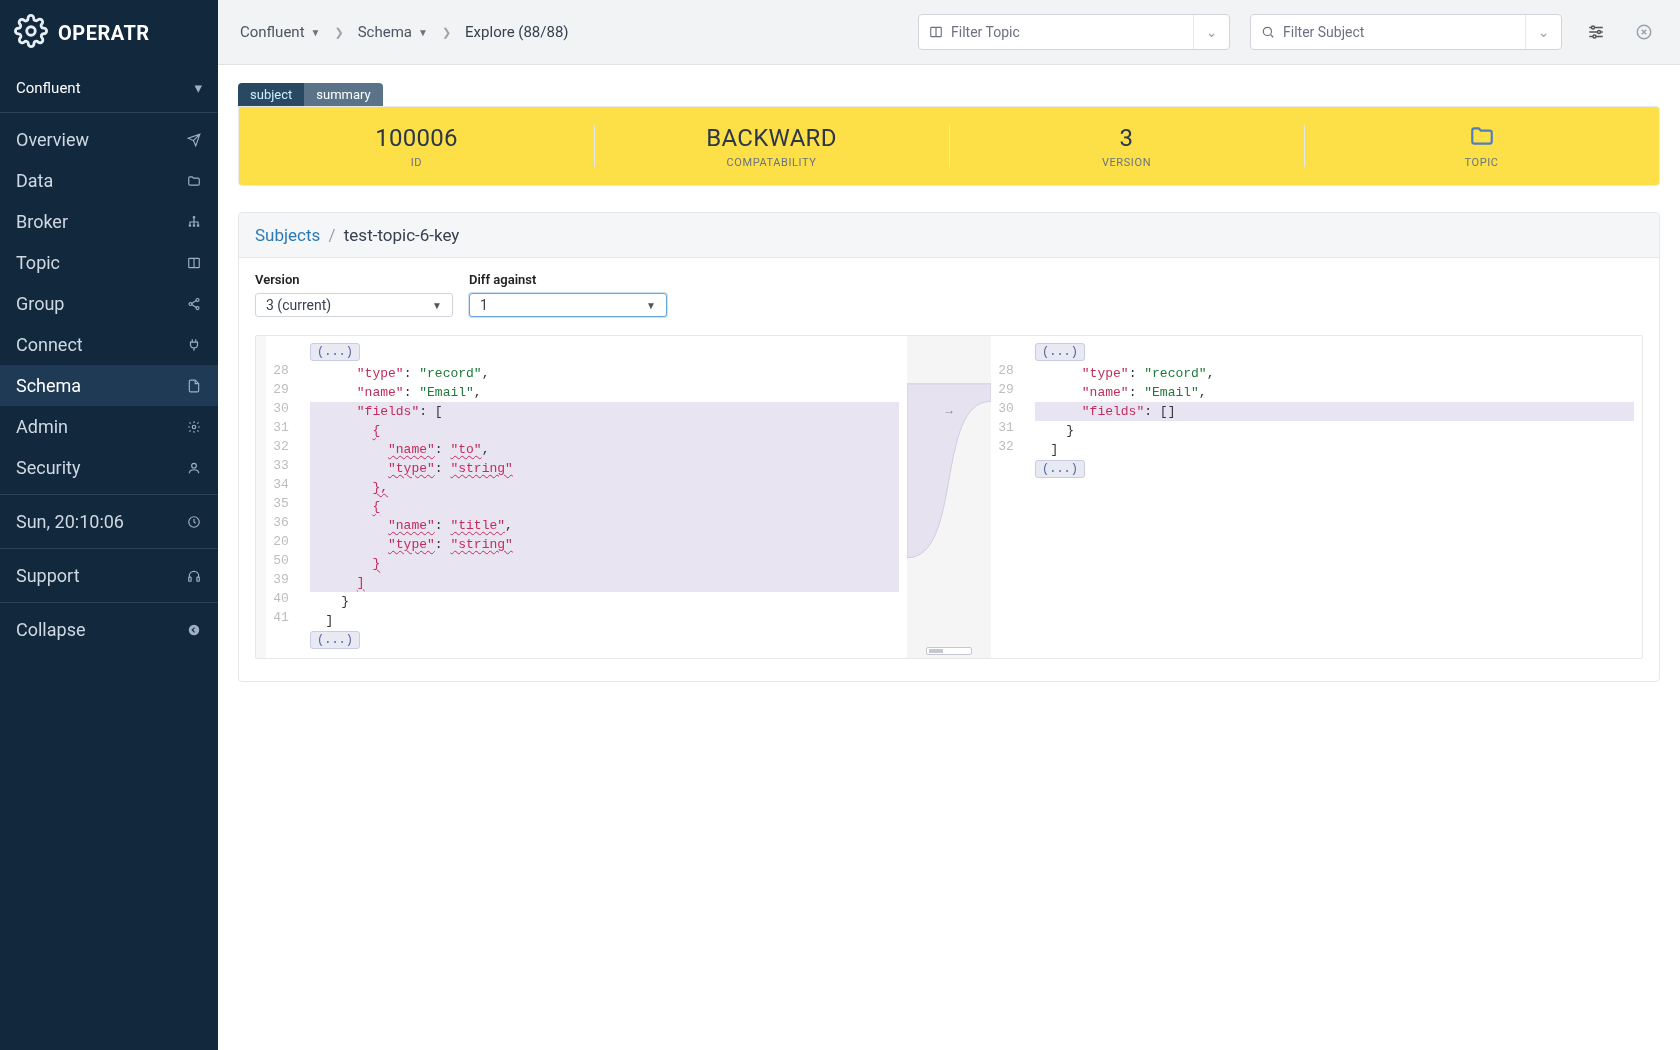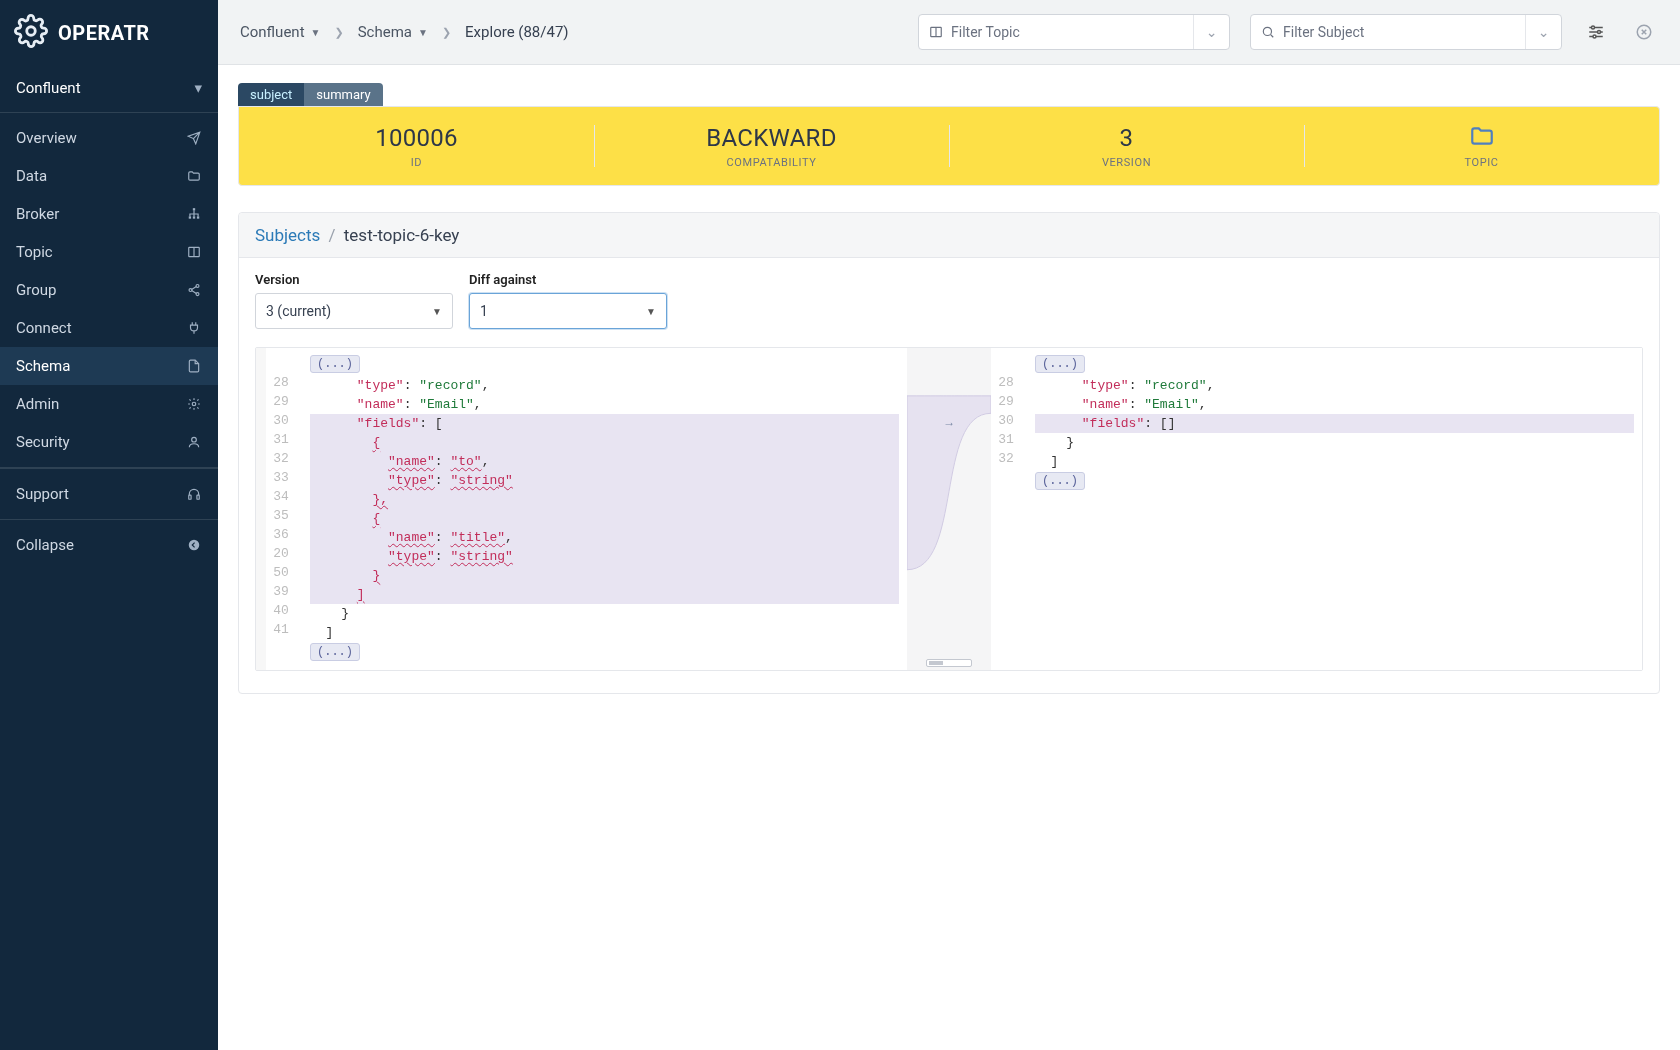--- a/index.html
+++ b/index.html
@@ -230,7 +230,7 @@
         <span class="crumb-caret">▼</span>
       </span>
       <span class="crumb-sep">❯</span>
-      <span class="crumb-text">Explore (88/47)</span>
+      <span class="crumb-text">Explore (88/88)</span>
     </div>
     <div class="topbar-spacer"></div>
     <div class="filter-select">

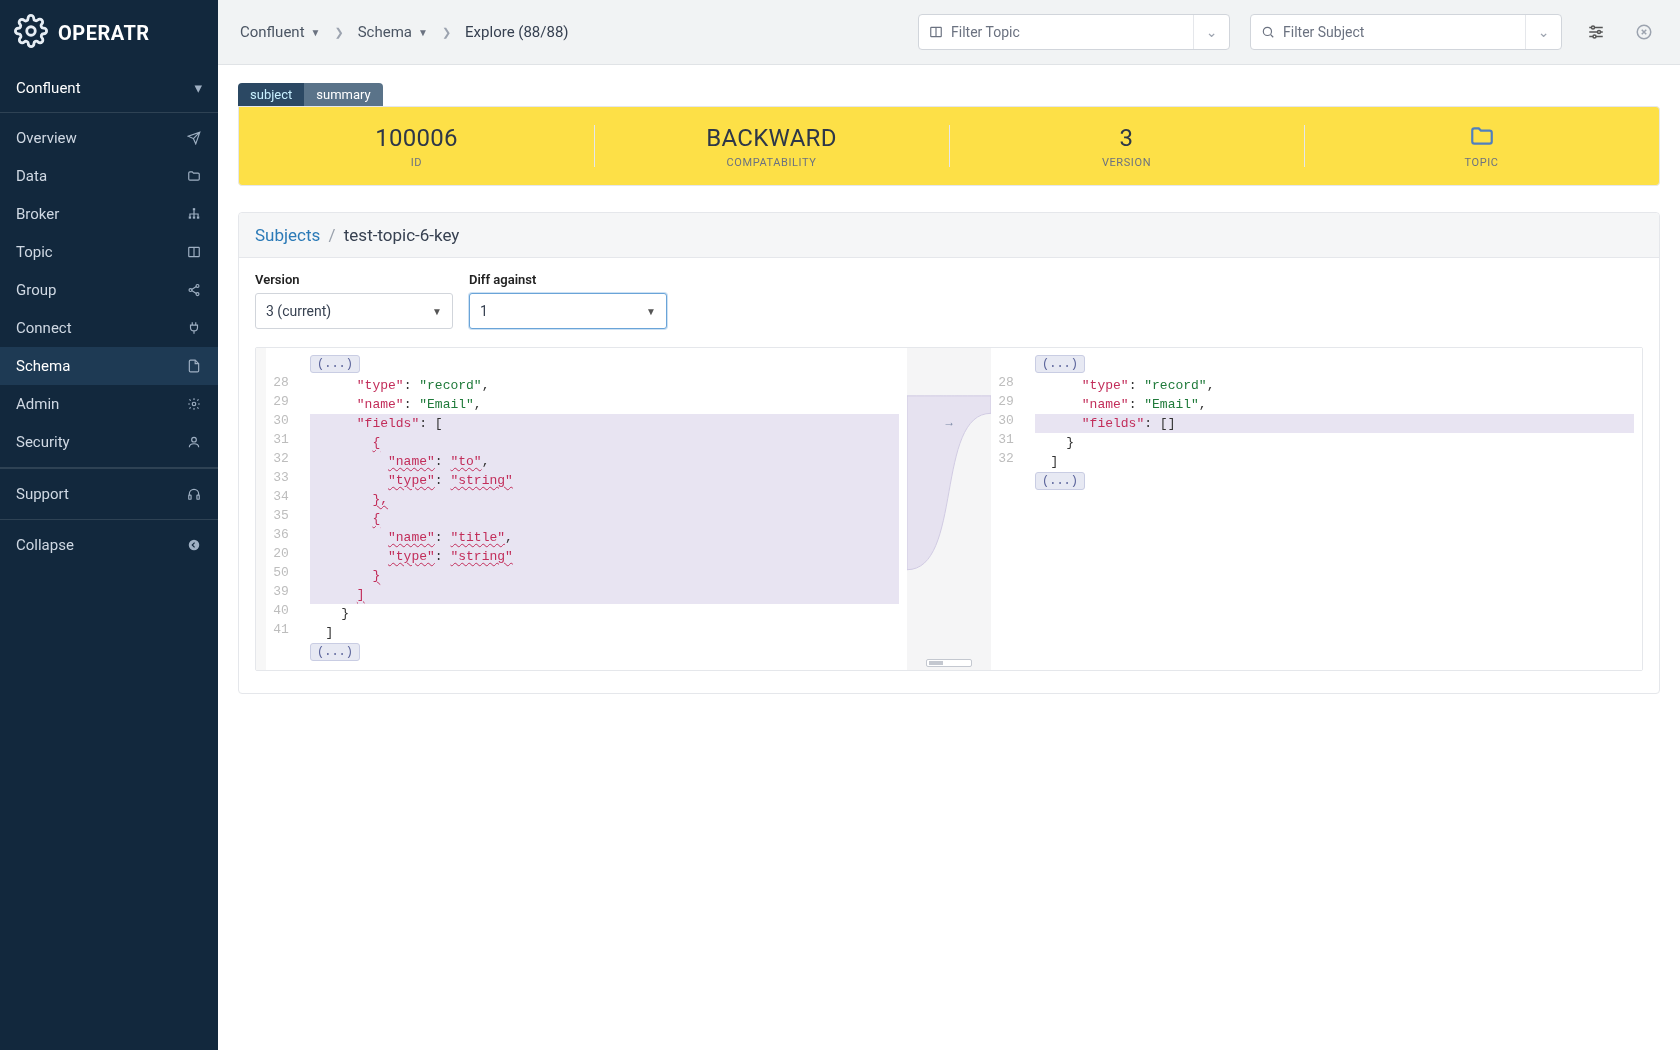--- a/index.html
+++ b/index.html
@@ -15,7 +15,7 @@
   .cluster-row .chev { color: #9fb0c3; }
   .nav-divider { height: 1px; background: rgba(255,255,255,0.12); margin: 0; }
   .nav { padding: 6px 0; }
-  .nav-item { display: flex; align-items: center; justify-content: space-between; padding: 10px 16px; font-size: 15px; color: #cfd8e3; cursor: pointer; }
+  .nav-item { display: flex; align-items: center; justify-content: space-between; padding: 10px 16px; font-size: 18px; color: #cfd8e3; cursor: pointer; }
   .nav-item.active { background: #1e3a54; color: #fff; }
   .nav-item .lbl { flex: 1; }
   .nav-item .ic { width: 16px; height: 16px; display: inline-flex; align-items: center; justify-content: center; color: #9fb0c3; }

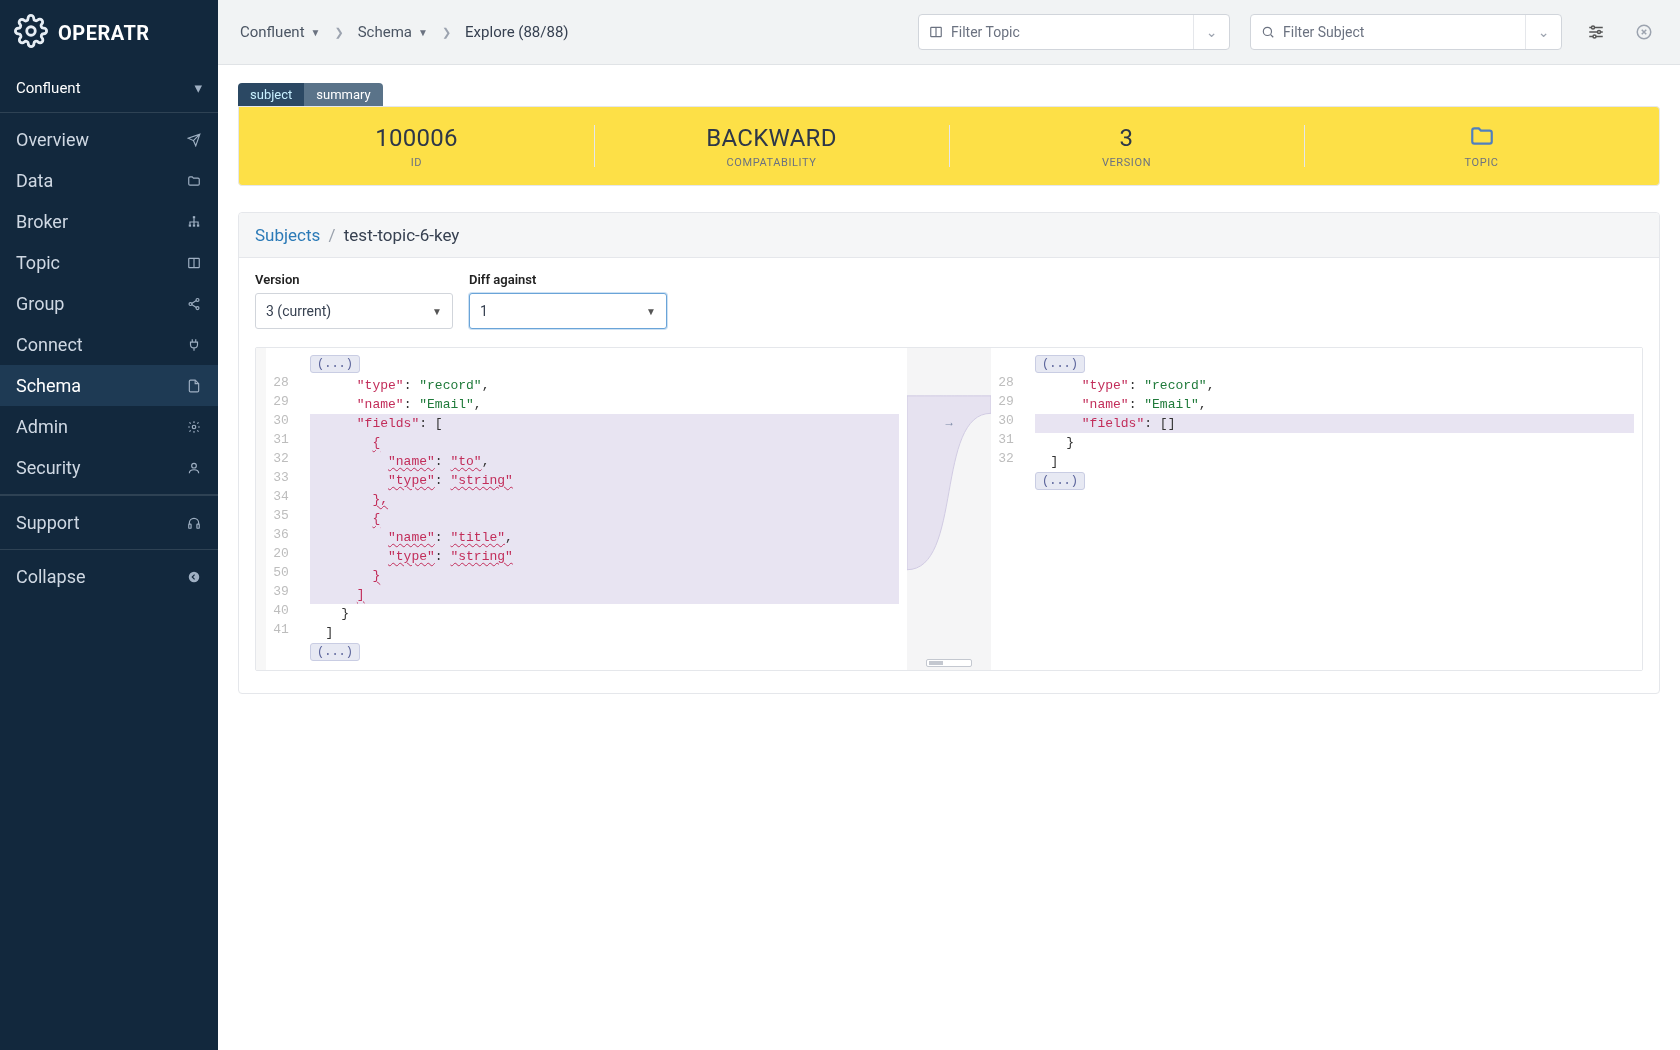--- a/index.html
+++ b/index.html
@@ -57,7 +57,7 @@
   .controls-row { display: flex; gap: 16px; padding: 14px 16px 18px; }
   .control-col { display: flex; flex-direction: column; gap: 6px; width: 198px; }
   .control-col label { font-size: 13px; font-weight: 600; color: #222; }
-  .dropdown { height: 36px; border: 1px solid #d1d5db; border-radius: 3px; background: #fff; padding: 0 10px; display: flex; align-items: center; justify-content: space-between; font-size: 14px; color: #374151; cursor: pointer; }
+  .dropdown { height: 24px; border: 1px solid #d1d5db; border-radius: 3px; background: #fff; padding: 0 10px; display: flex; align-items: center; justify-content: space-between; font-size: 14px; color: #374151; cursor: pointer; }
   .dropdown.highlight { border-color: #6aa4d8; box-shadow: 0 0 0 1px rgba(90,155,214,0.3); }
   .dropdown .dd-caret { font-size: 10px; color: #555; }
 

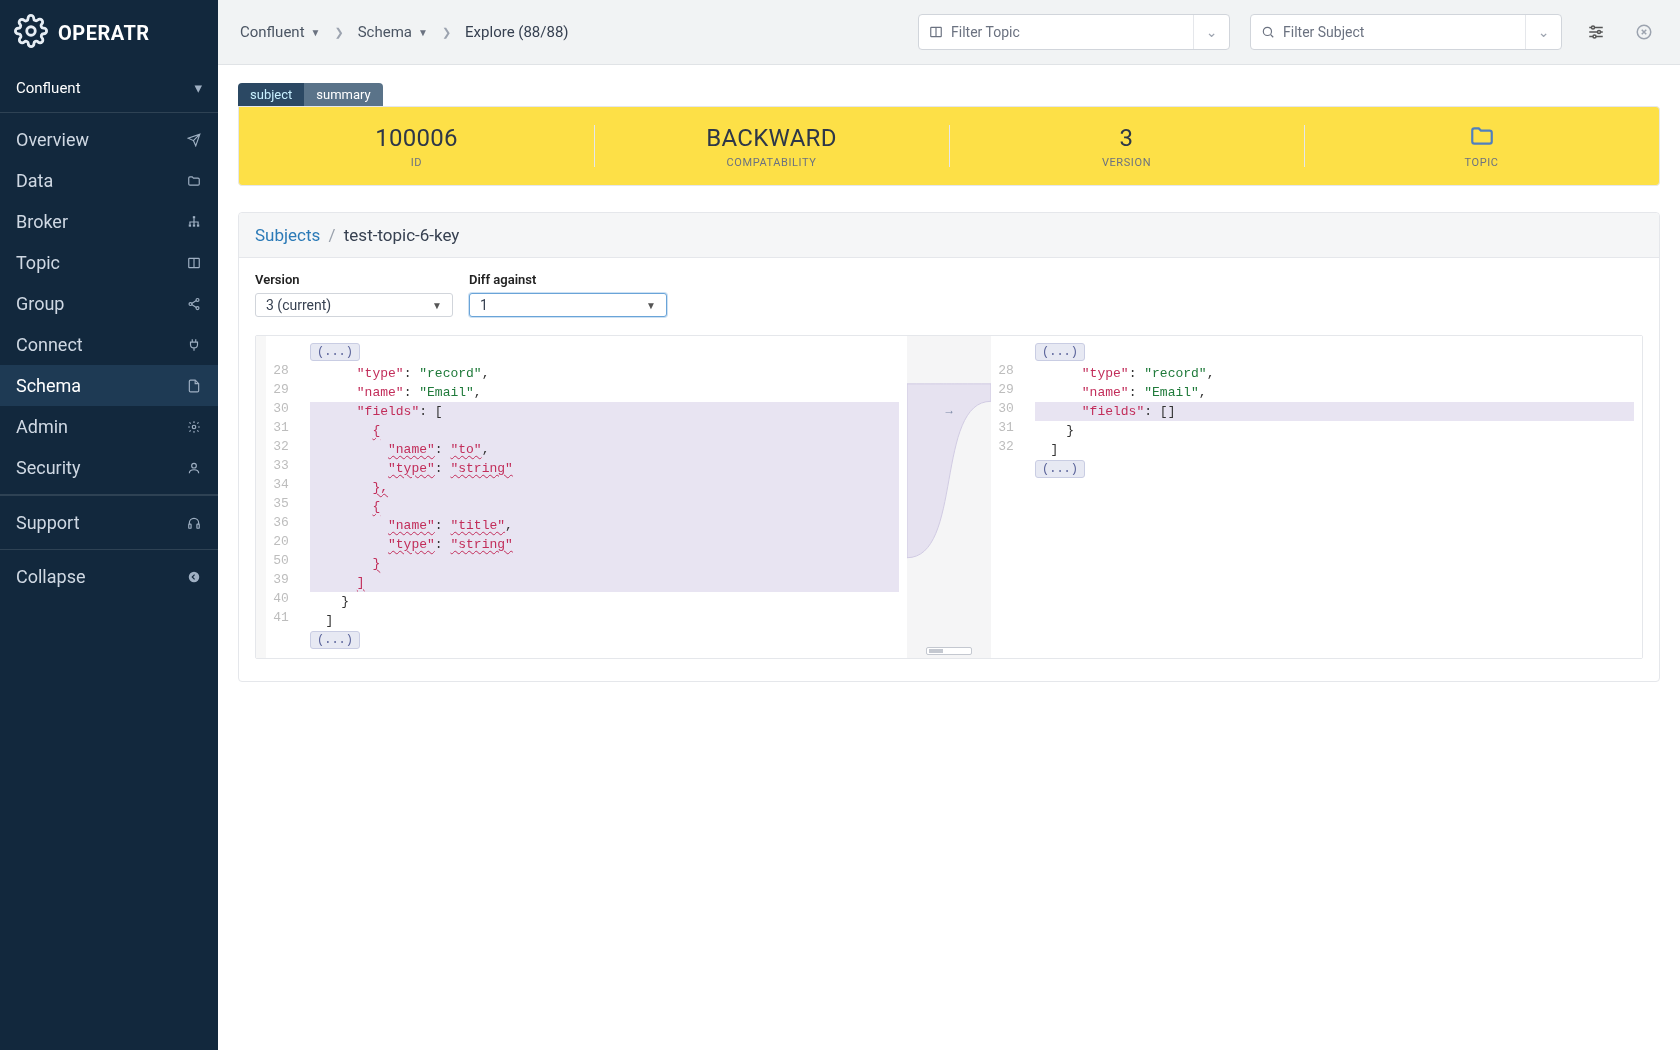--- a/index.html
+++ b/index.html
@@ -189,6 +189,17 @@
       </div>
     </nav>
   <div class="nav-divider"></div>
+  <div class="nav">
+    <div class="nav-item">
+      <span class="lbl">Sun, 20:10:06</span>
+      <span class="ic">
+          <svg viewBox="0 0 24 24" width="14" height="14" fill="none" stroke="currentColor" stroke-width="2">
+            <circle cx="12" cy="12" r="9"></circle>
+            <path d="M12 7v5l3 2"></path>
+          </svg>
+        </span>
+    </div>
+  </div>
   <div class="nav-divider"></div>
   <nav class="nav" id="nav-extra">
       <div class="nav-item">

